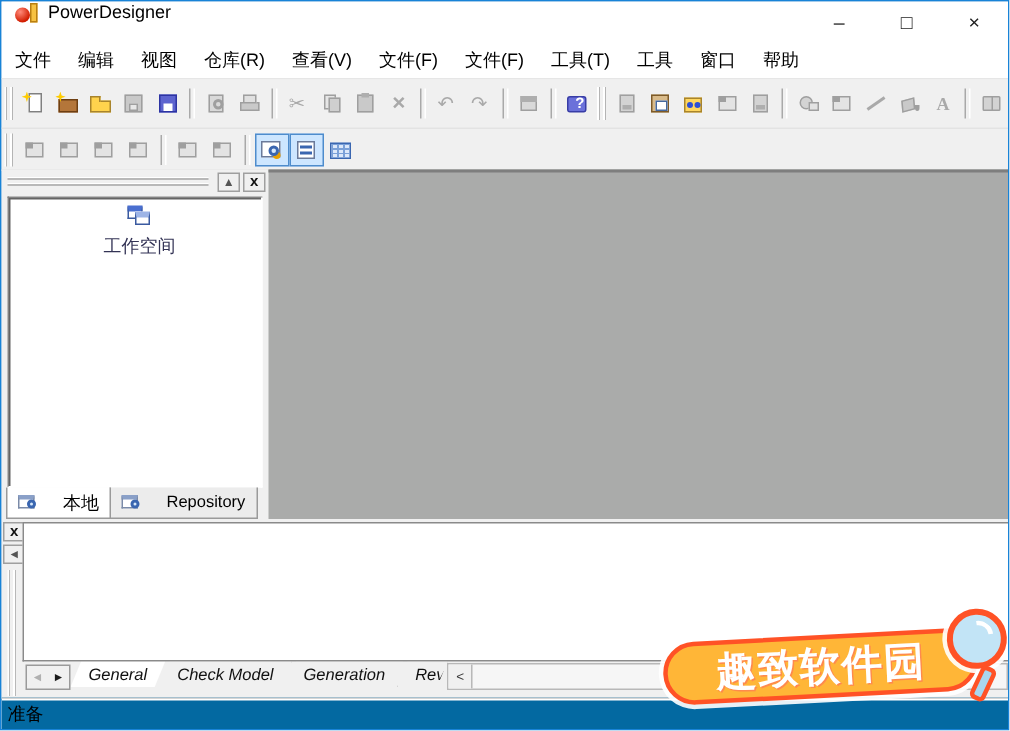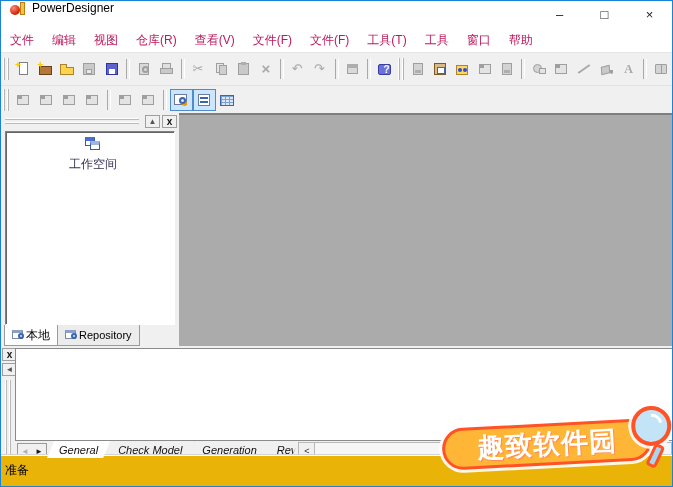--- a/index.html
+++ b/index.html
@@ -21,7 +21,7 @@
   
   .menubar{position:absolute;left:0;top:27px;right:0;height:24px;background:#fff;
     display:flex;align-items:center;border-bottom:1px solid #e6e6e6;}
-  .menu-item{padding:0 9px;line-height:23px;font-size:12px;color:#be185d;}
+  .menu-item{padding:0 9px;line-height:23px;font-size:12px;color:#000000;}
   
   .tb{position:absolute;left:0;right:0;display:flex;align-items:center;background:#f0f0f0;}
   .tb1{top:52px;height:32px;border-bottom:1px solid #e3e3e3;}

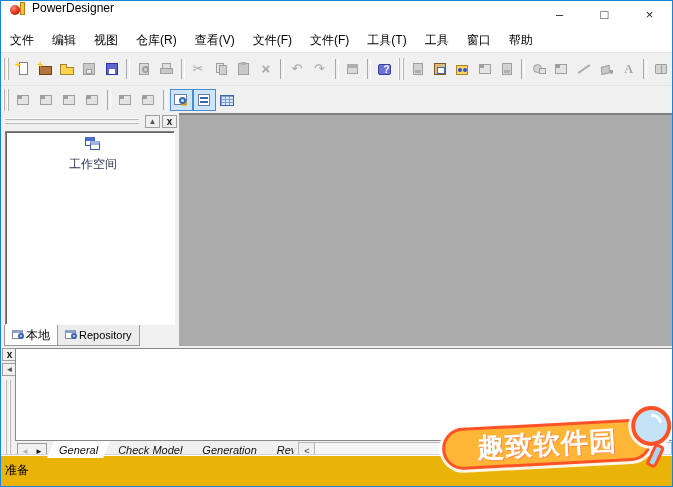--- a/index.html
+++ b/index.html
@@ -106,7 +106,7 @@
   .ic-workspace::after{content:"";position:absolute;left:5px;top:4px;width:10px;height:9px;background:#fff;
     border:1px solid #3a5aa0;border-top:4px solid #9db4e6;box-sizing:border-box;}
   .lp-tabs{position:absolute;left:4px;top:212px;height:21px;display:flex;}
-  .lp-tab{display:flex;align-items:center;gap:0;padding:0 7px;border:1px solid #9a9a9a;border-top:none;
+  .lp-tab{display:flex;align-items:center;gap:16px;padding:0 7px;border:1px solid #9a9a9a;border-top:none;
     background:#ececec;font-size:12px;box-sizing:border-box;margin-left:-1px;}
   .lp-tab.active{background:#fff;z-index:2;}
   .lp-tab .mono{font-family:Liberation Sans, sans-serif;font-size:11px;}

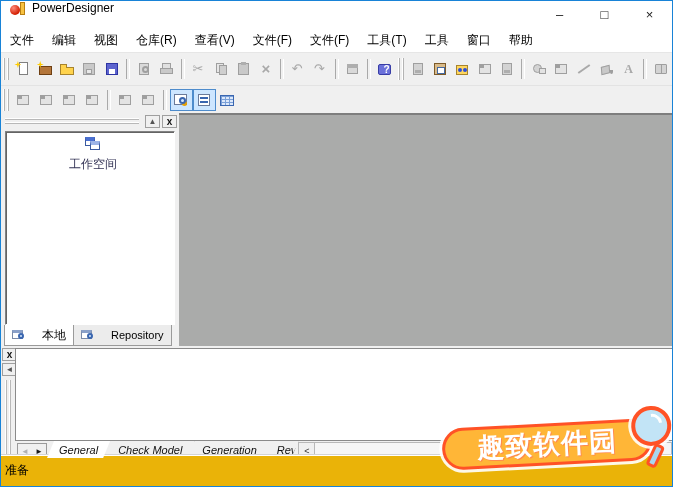--- a/index.html
+++ b/index.html
@@ -141,7 +141,7 @@
     align-items:center;justify-content:center;font-size:9px;color:#333;}
   .hscroll .htrack{flex:1;}
   
-  .statusbar{position:absolute;left:0;bottom:0;right:0;height:32px;background:#eab308;
+  .statusbar{position:absolute;left:0;bottom:0;right:0;height:21px;background:#0369a1;
     border-top:1px solid #d4d4d4;box-shadow:inset 0 1px 0 #fff;display:flex;align-items:center;
     font-size:12px;padding-left:4px;box-sizing:border-box;}
   

